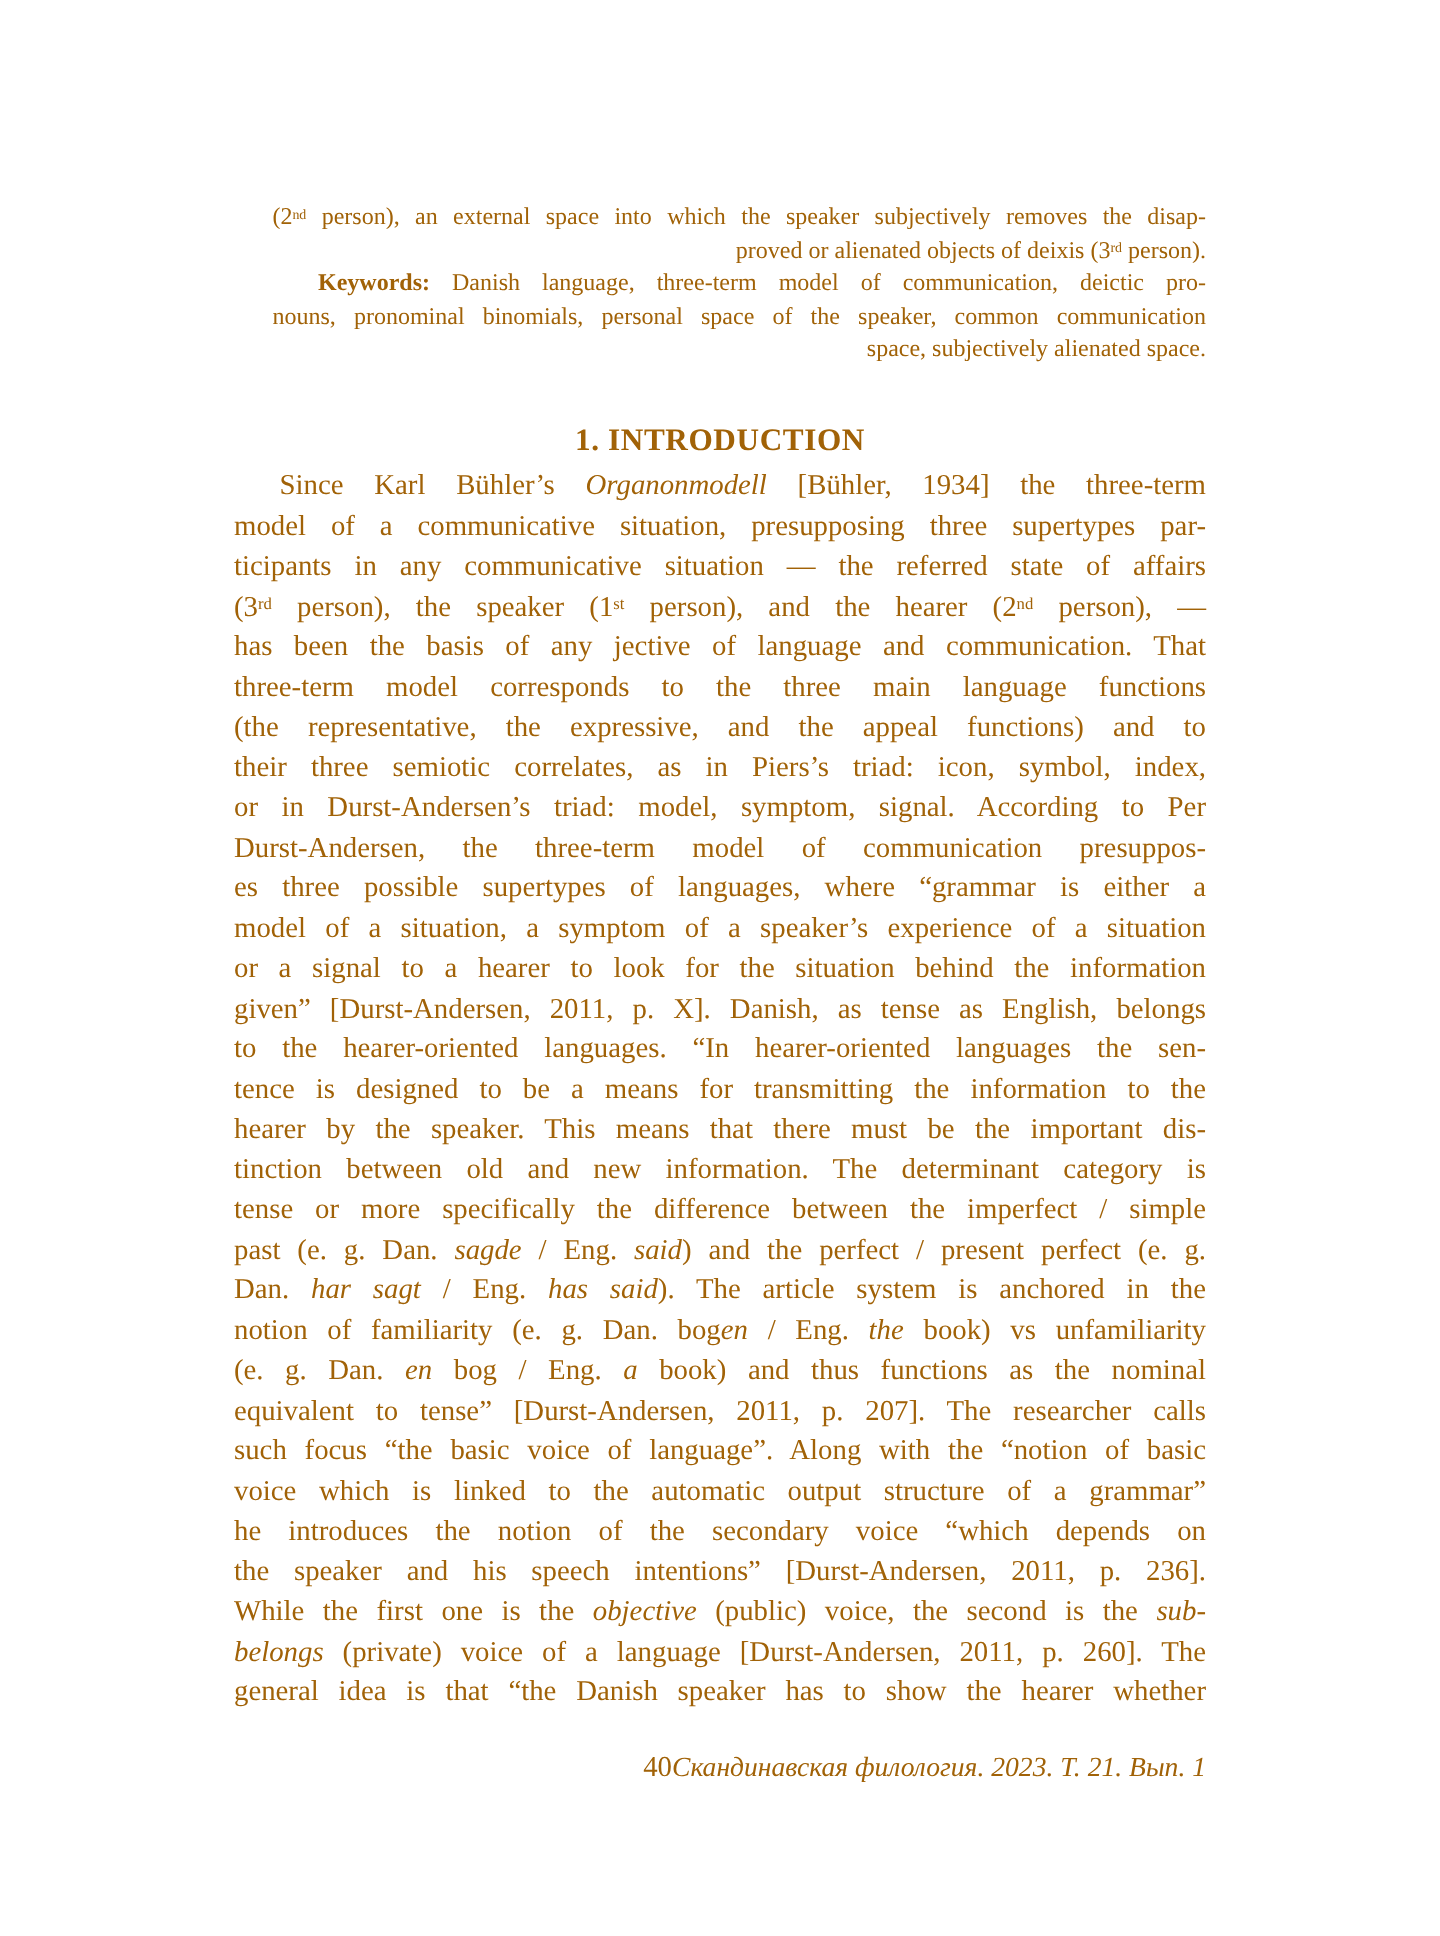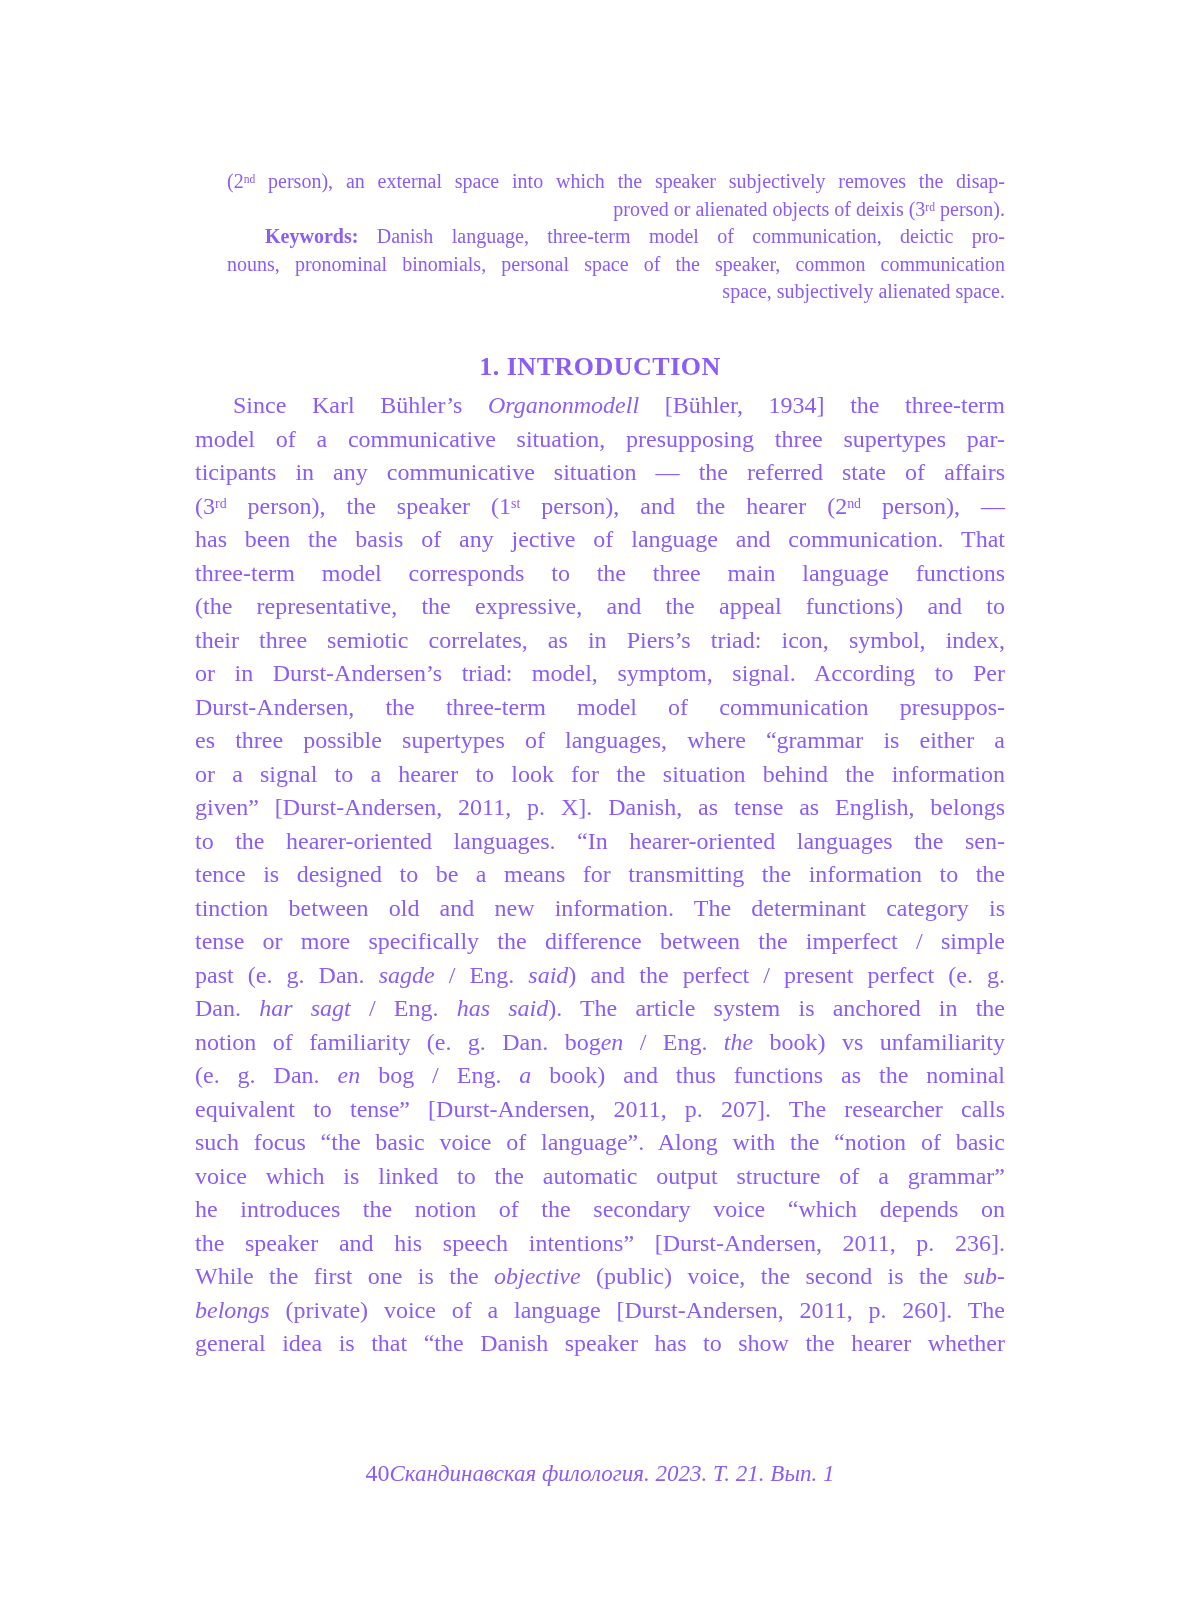--- a/index.html
+++ b/index.html
@@ -9,7 +9,7 @@
     height: 1613px;
     background: #ffffff;
     font-family: "Liberation Serif", serif;
-    color: #8b5cf6;
+    color: #a16207;
     overflow: hidden;
   }
   .abstract-block {

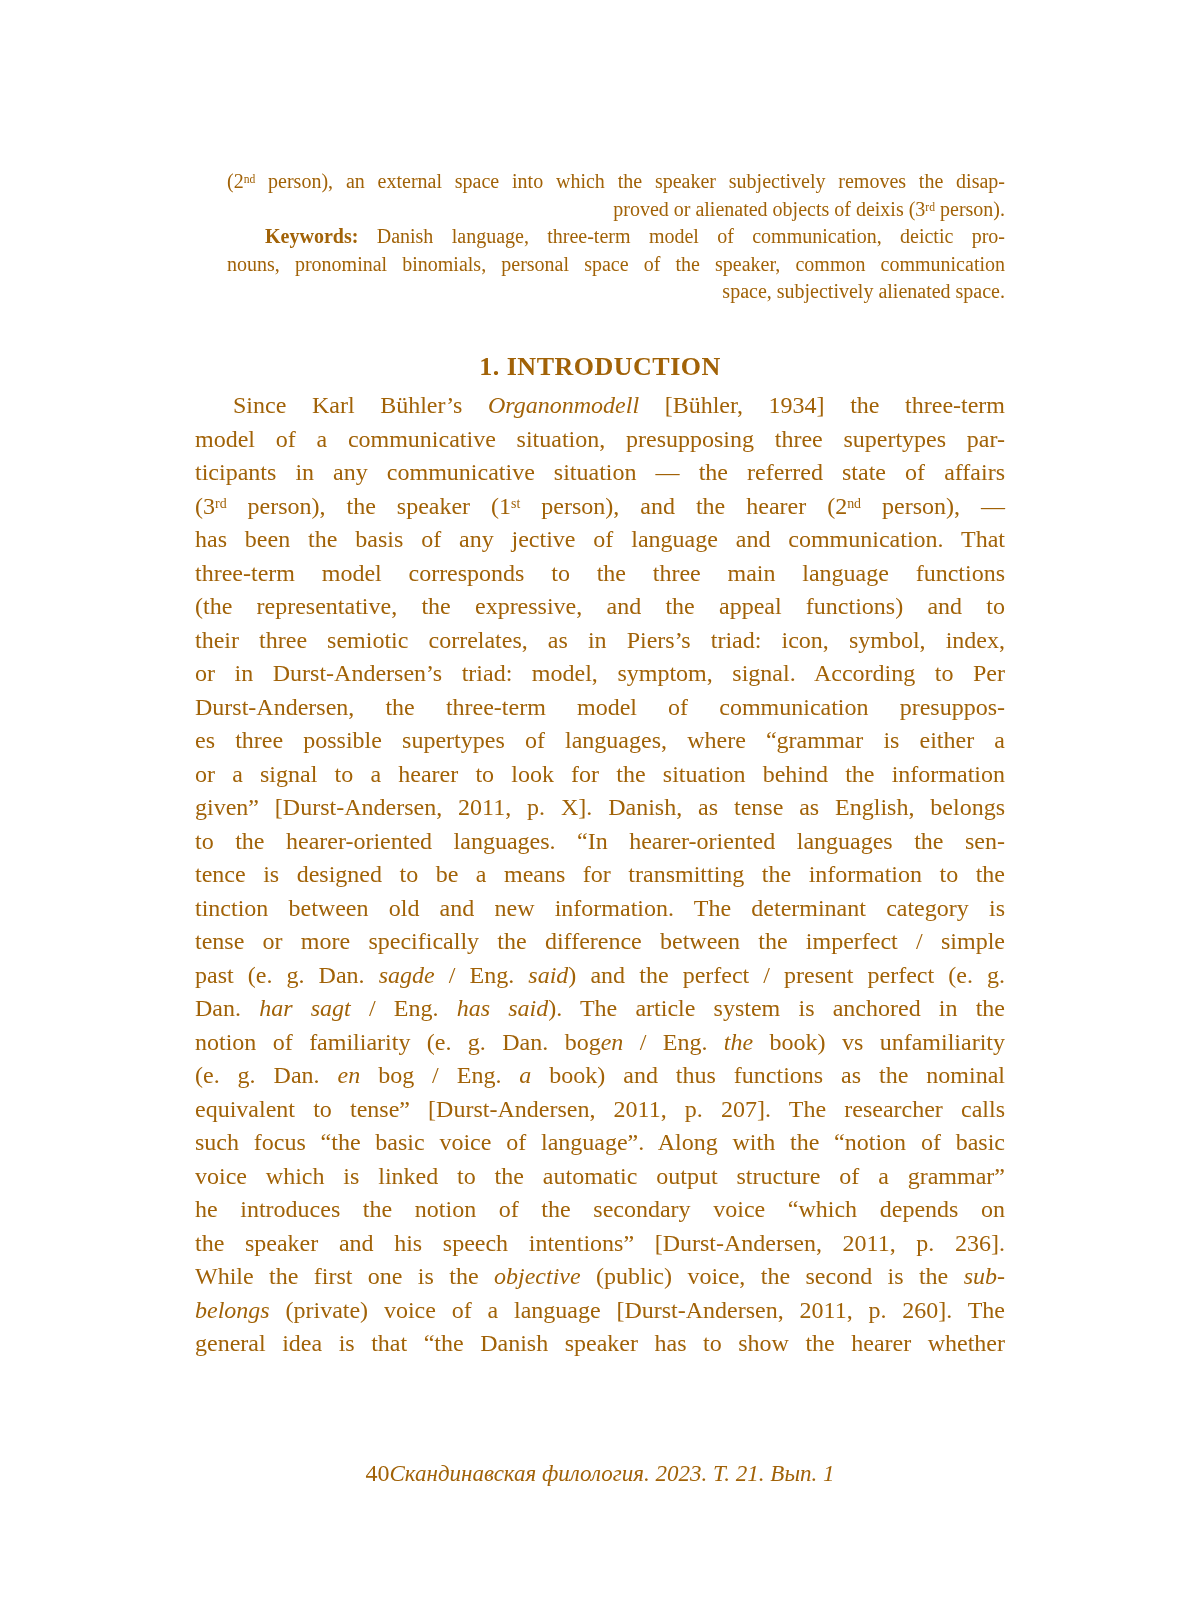--- a/index.html
+++ b/index.html
@@ -83,6 +83,7 @@
       <div class="line just"><span>or in Durst-Andersen’s triad: model, symptom, signal. According to Per</span></div>
       <div class="line just"><span>Durst-Andersen, the three-term model of communication presuppos-</span></div>
       <div class="line just"><span>es three possible supertypes of languages, where “grammar is either a</span></div>
+      <div class="line just"><span>model of a situation, a symptom of a speaker’s experience of a situation</span></div>
       <div class="line just"><span>or a signal to a hearer to look for the situation behind the information</span></div>
       <div class="line just"><span>given” [Durst-Andersen, 2011, p. X]. Danish, as tense as English, belongs</span></div>
       <div class="line just"><span>to the hearer-oriented languages. “In hearer-oriented languages the sen-</span></div>

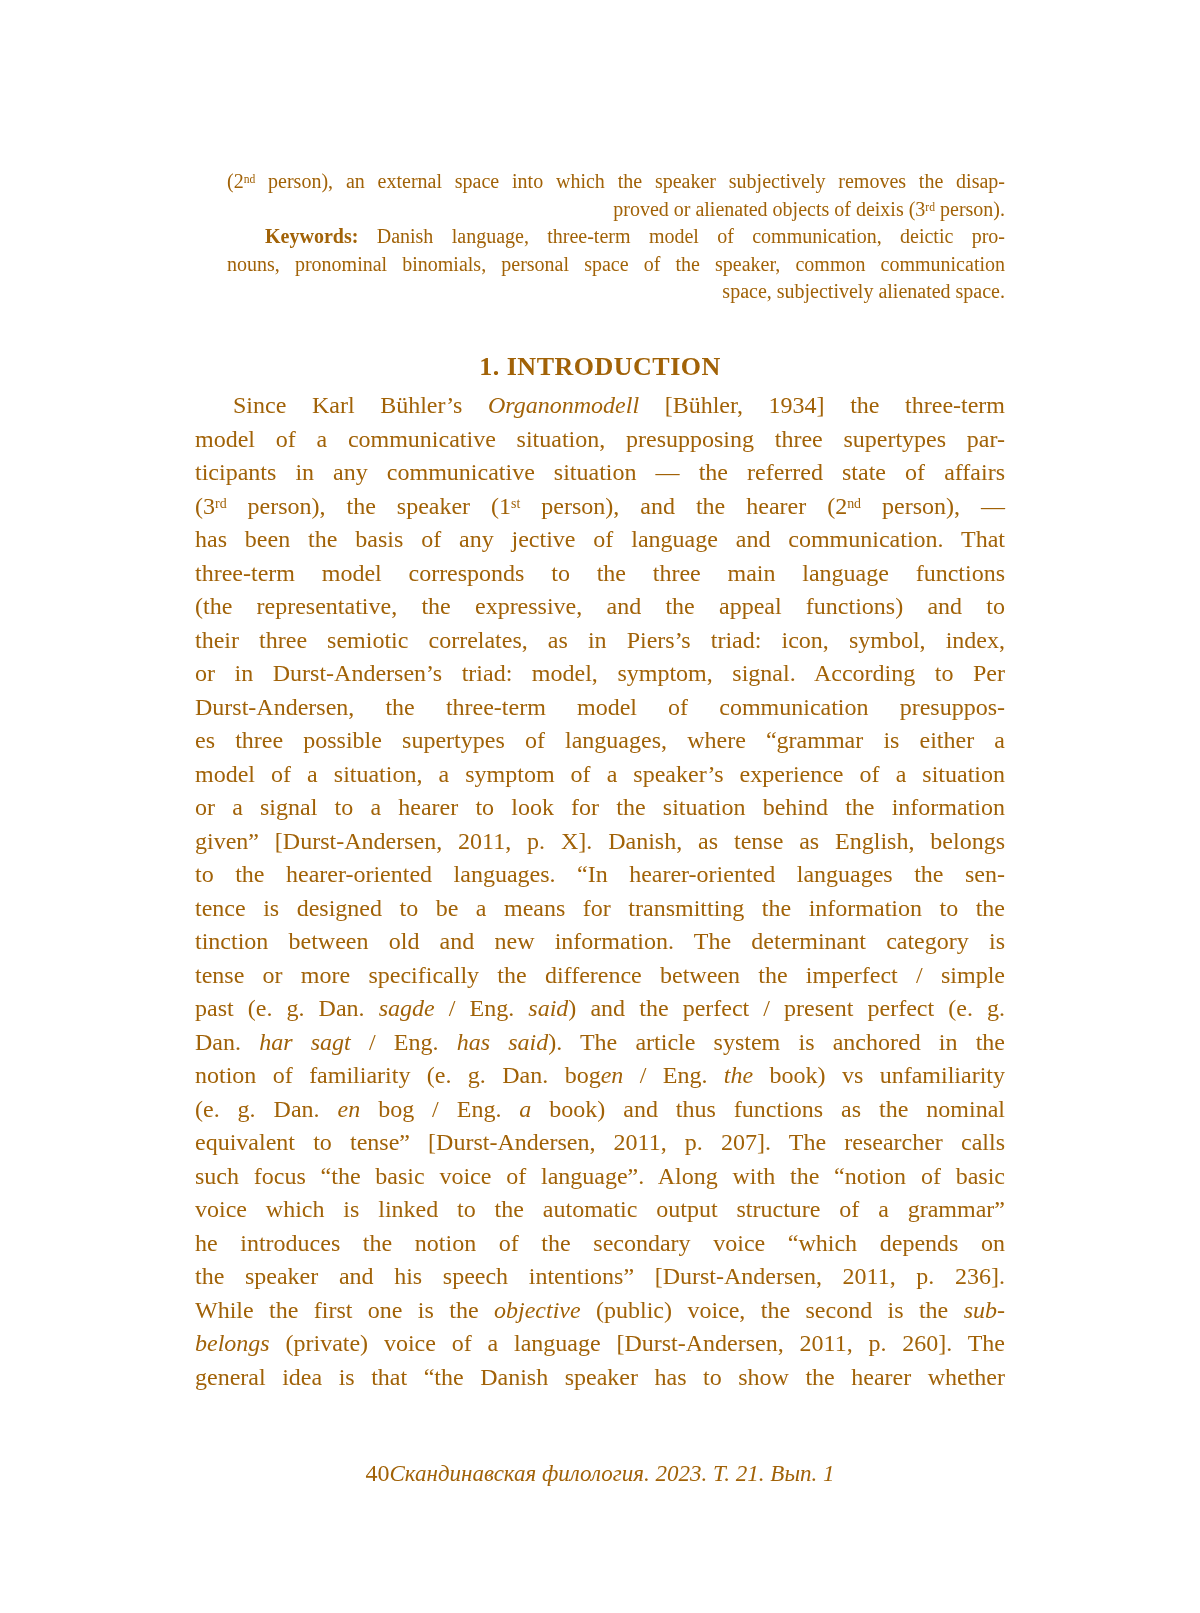--- a/index.html
+++ b/index.html
@@ -88,6 +88,7 @@
       <div class="line just"><span>given” [Durst-Andersen, 2011, p. X]. Danish, as tense as English, belongs</span></div>
       <div class="line just"><span>to the hearer-oriented languages. “In hearer-oriented languages the sen-</span></div>
       <div class="line just"><span>tence is designed to be a means for transmitting the information to the</span></div>
+      <div class="line just"><span>hearer by the speaker. This means that there must be the important dis-</span></div>
       <div class="line just"><span>tinction between old and new information. The determinant category is</span></div>
       <div class="line just"><span>tense or more specifically the difference between the imperfect / simple</span></div>
       <div class="line just"><span>past (e. g. Dan. </span><span class="i">sagde</span><span> / Eng. </span><span class="i">said</span><span>) and the perfect / present perfect (e. g.</span></div>

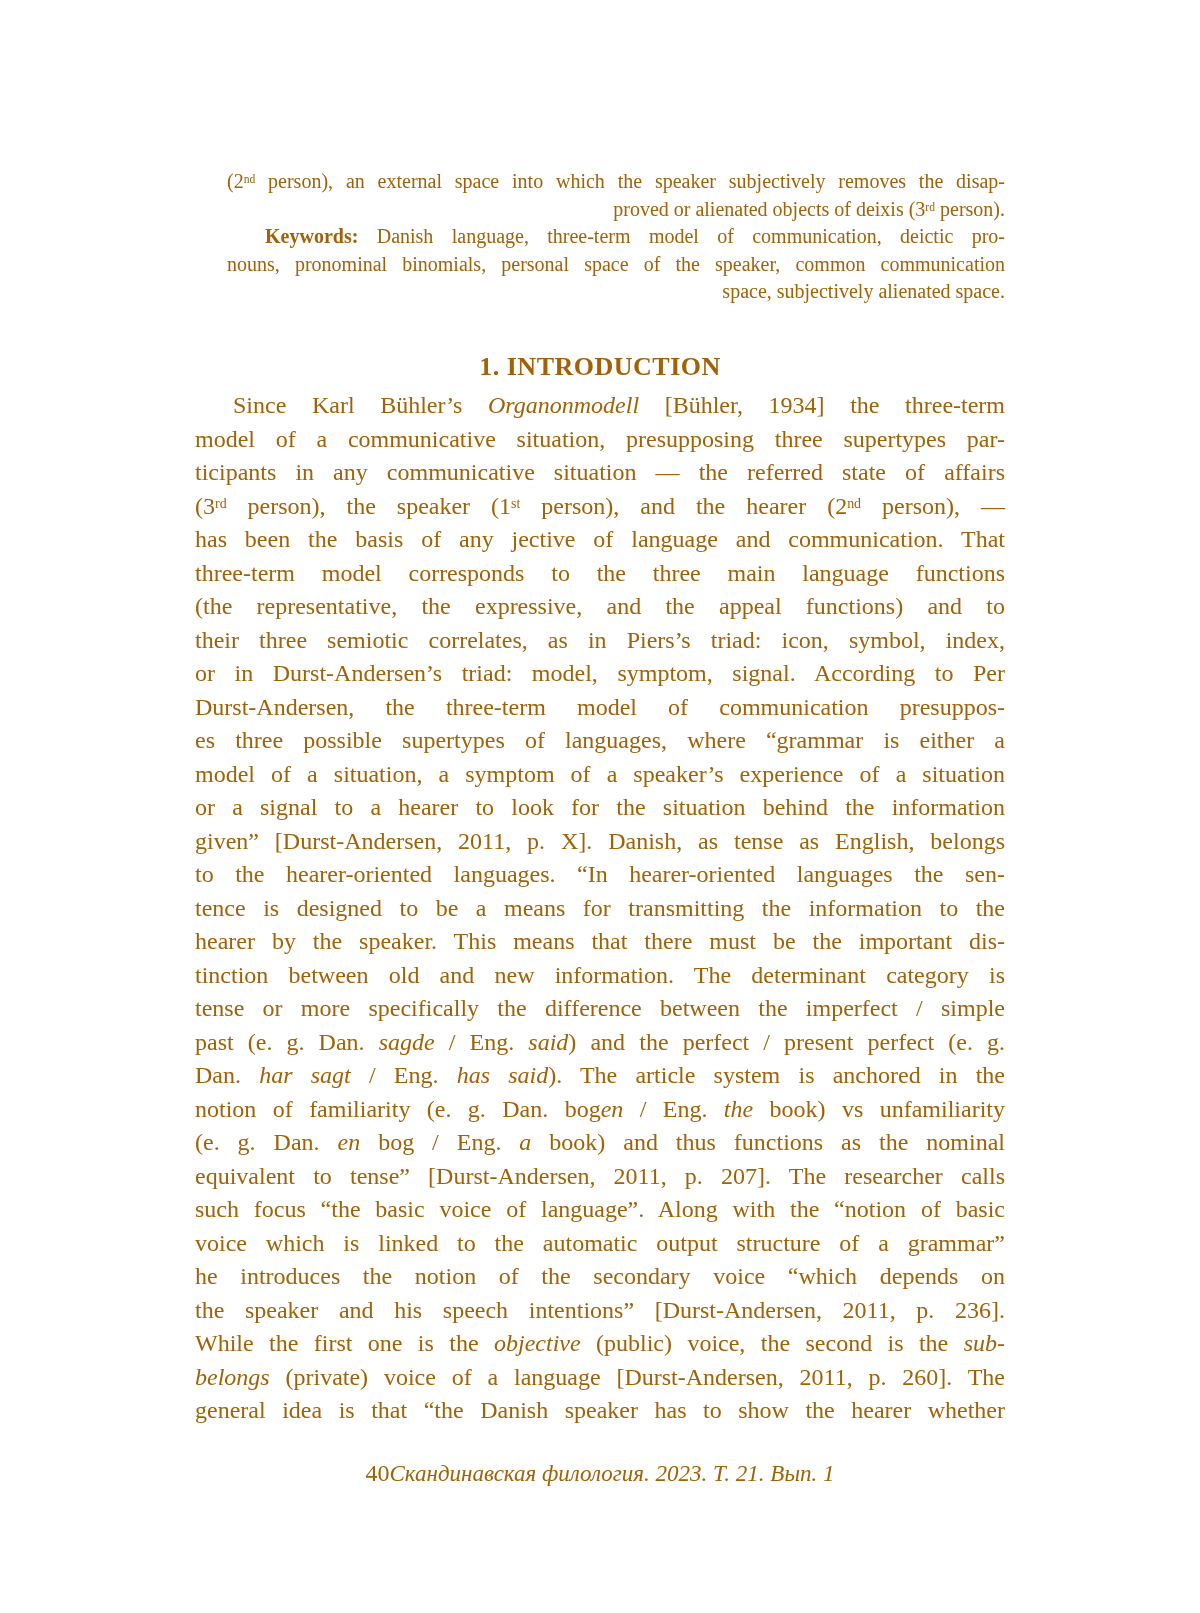--- a/index.html
+++ b/index.html
@@ -50,7 +50,7 @@
     top: 1460px;
     width: 810px;
     display: flex;
-    justify-content: center;
+    justify-content: flex-end;
     align-items: baseline;
   }
   .page-number { font-size: 24px; }

